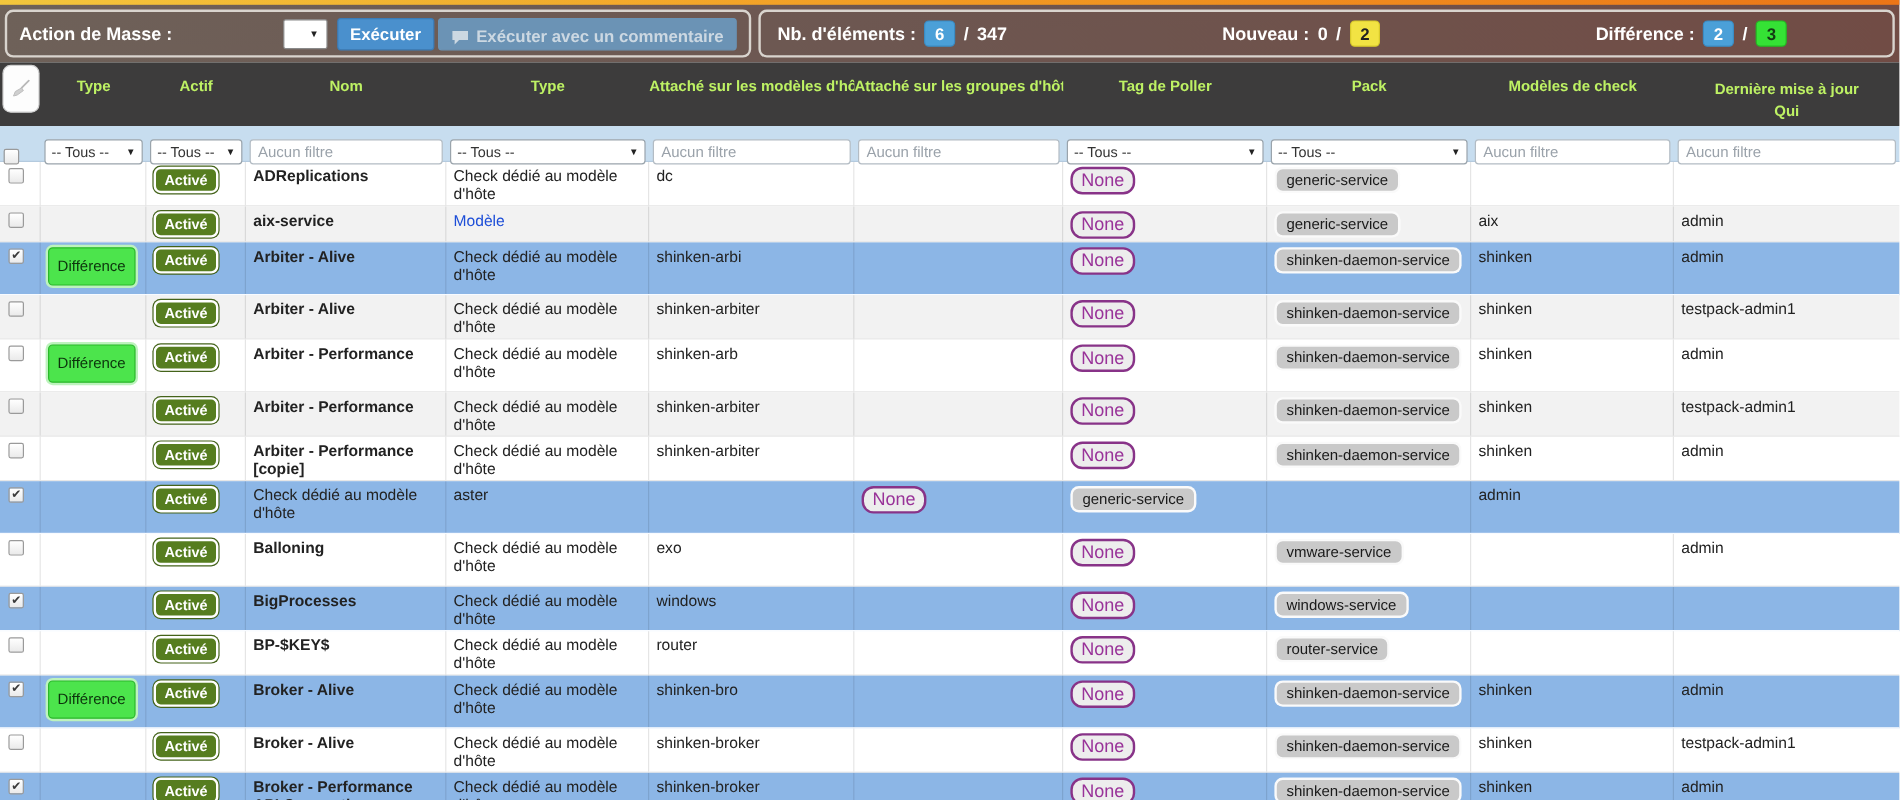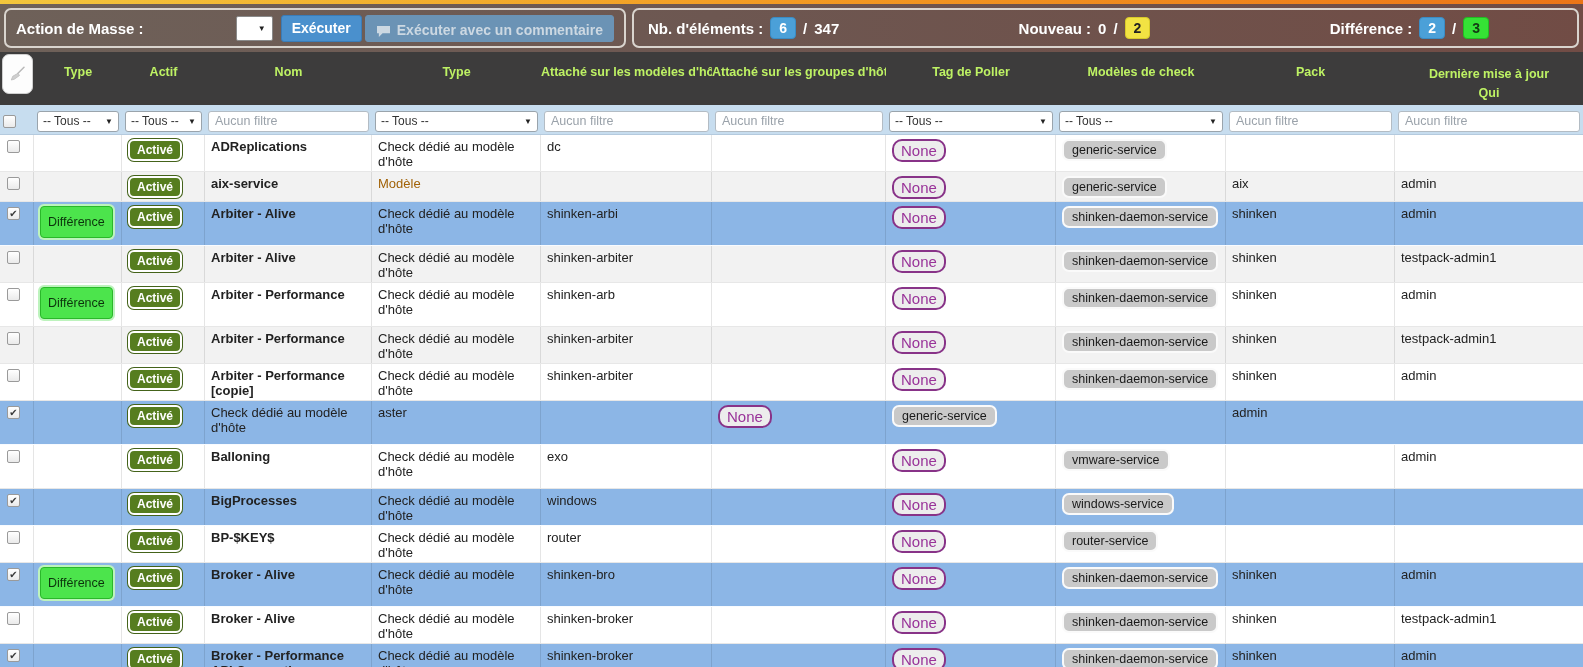--- a/index.html
+++ b/index.html
@@ -148,8 +148,8 @@
     <div class="hcell">Attaché sur les modèles d'hôte</div>
     <div class="hcell">Attaché sur les groupes d'hôtes</div>
     <div class="hcell">Tag de Poller</div>
+    <div class="hcell">Pack</div>
     <div class="hcell">Modèles de check</div>
-    <div class="hcell">Pack</div>
     <div class="hcell hcell-last">
       <span>Dernière mise à jour</span>
       <span>Qui</span>

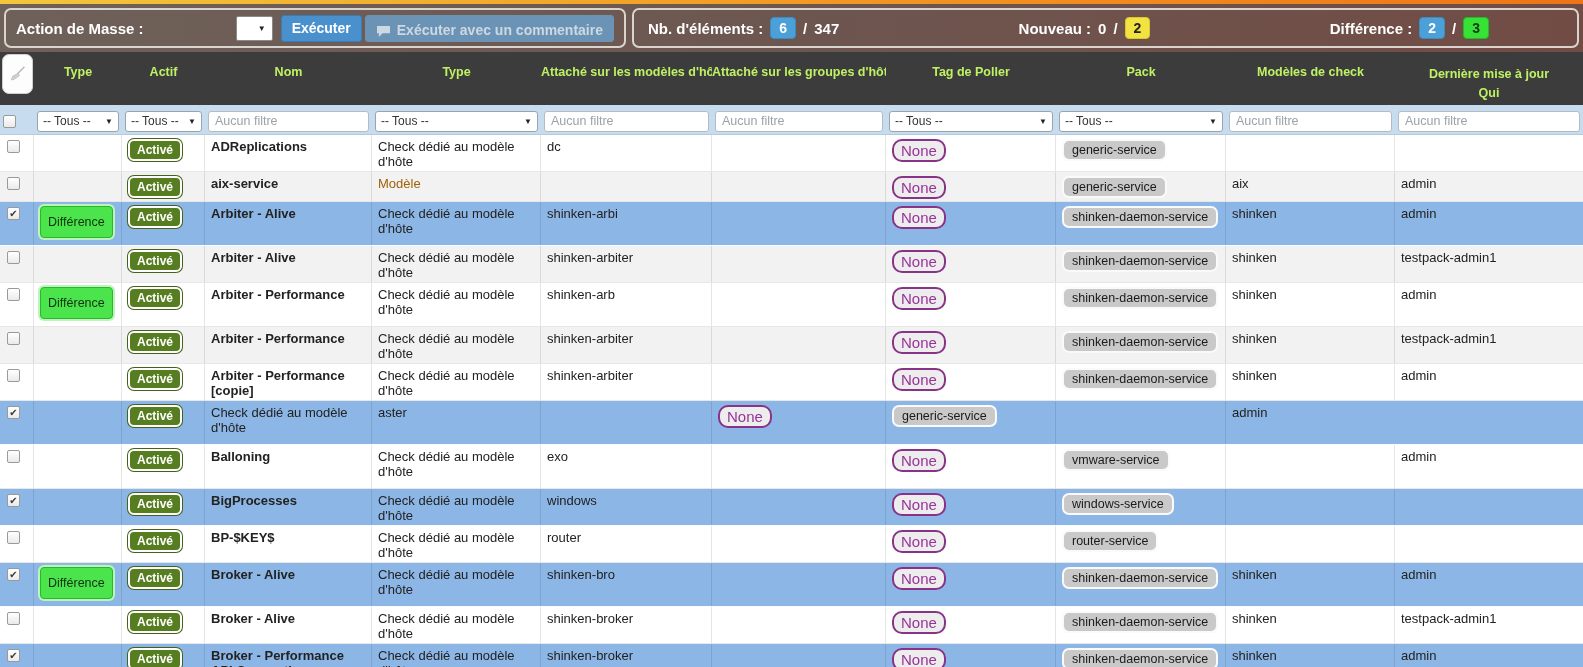--- a/index.html
+++ b/index.html
@@ -62,7 +62,7 @@
   .hcell-last span{ display:block; line-height:19px; }
 
   .filter-row{ background:#c7ddef; height:30px; border-bottom:1px solid #b4cade; align-items:center; }
-  .fcell{ padding:0 3px; display:flex; align-items:center; height:32px; }
+  .fcell{ padding:0 3px; display:flex; align-items:flex-end; height:32px; }
   .selectbox{ width:100%; height:21px; background:#fff; border:1px solid #9aa4ac; border-radius:3px;
     display:flex; align-items:center; justify-content:space-between; padding:0 5px;
     font-size:12px; color:#333; cursor:pointer; }

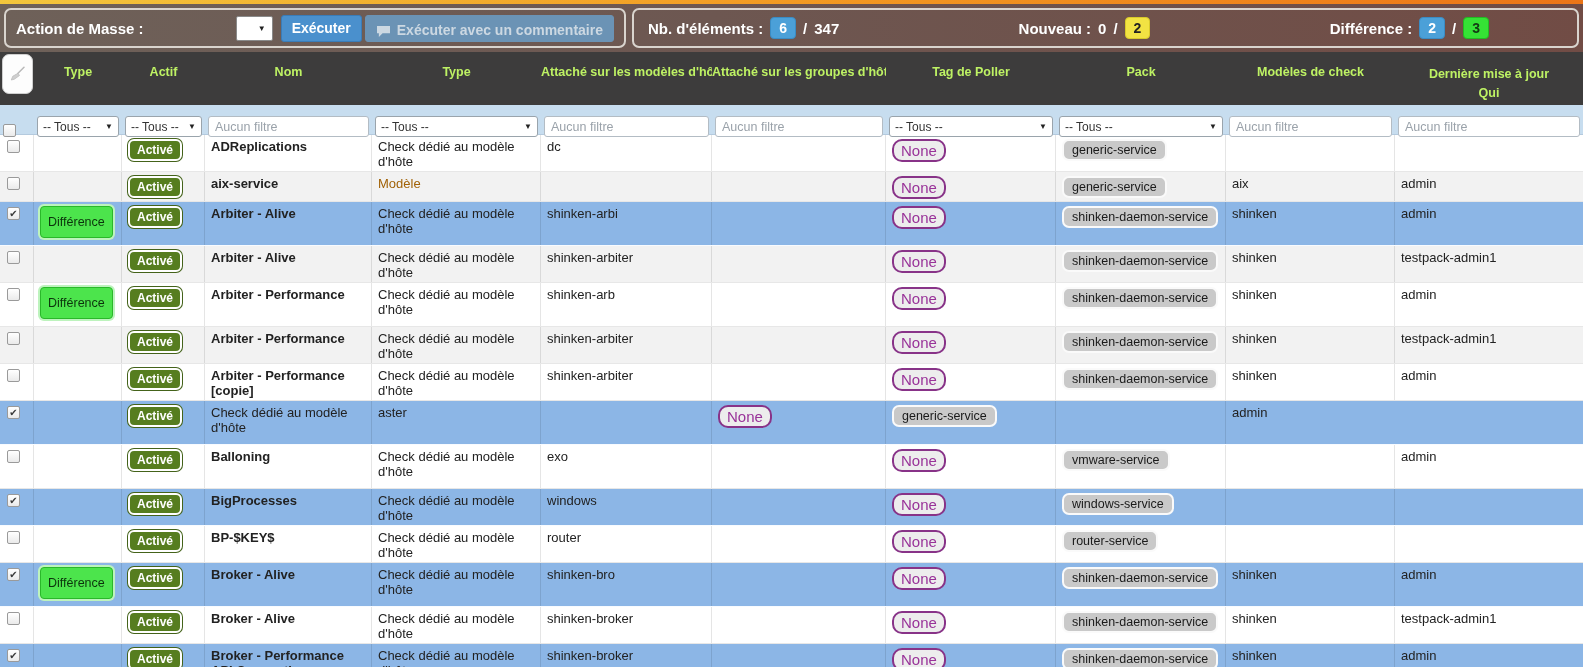--- a/index.html
+++ b/index.html
@@ -82,7 +82,7 @@
     justify-content:center; cursor:pointer; }
   .checkbox .mark{ font-size:10px; line-height:10px; color:#3a3a3a; }
   .nom{ font-weight:700; }
-  .type-link{ color:#a16207; cursor:pointer; }
+  .type-link{ color:#1d4ed8; cursor:pointer; }
   .badge-actif{ display:inline-block; background:#567d1f; color:#fff; font-size:12px; font-weight:700;
     padding:2px 7px; border-radius:6px; border:2px solid #fff; box-shadow:0 0 0 1px #44631a; }
   .badge-diff{ display:inline-block; background:#4ce44c; color:#0c330c; font-size:12.5px;

